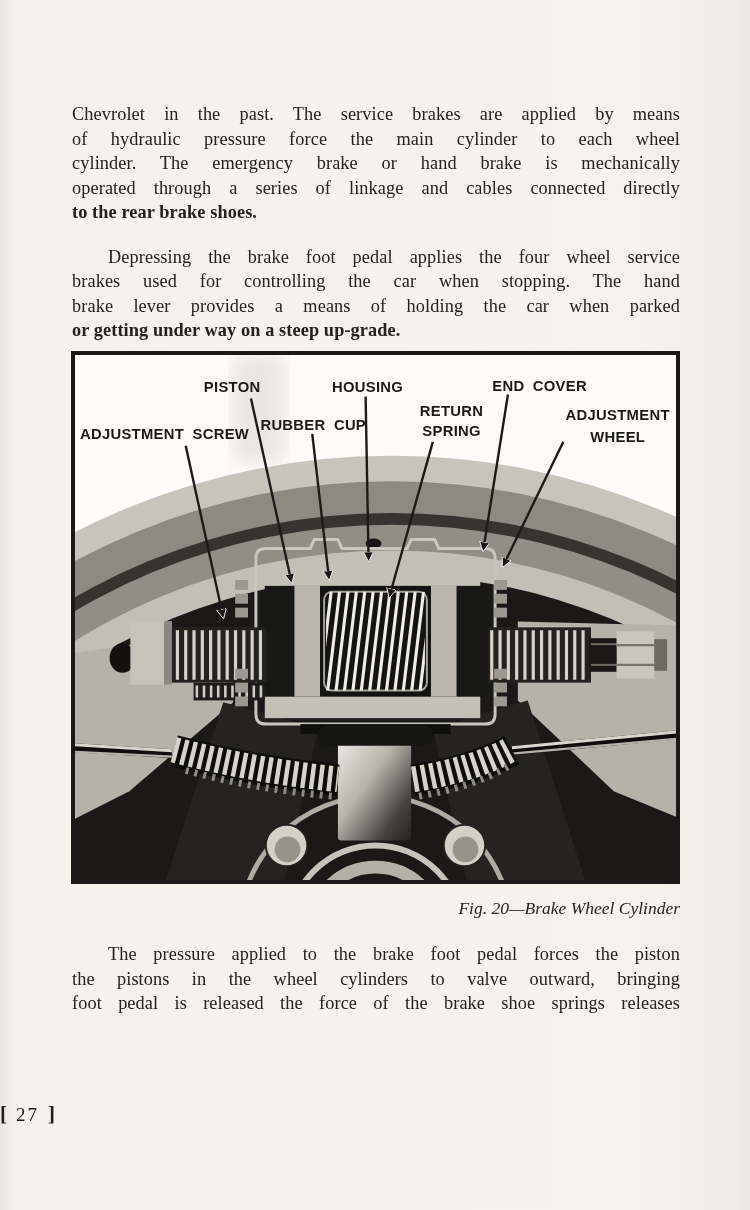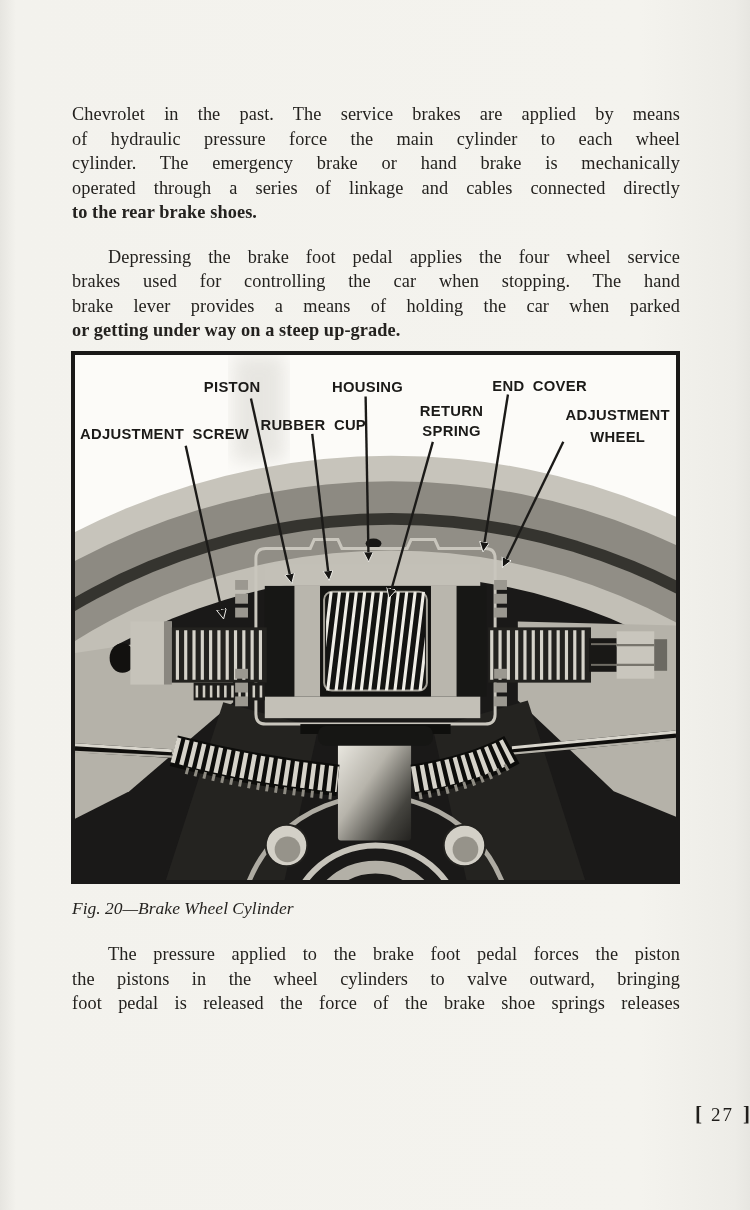--- a/index.html
+++ b/index.html
@@ -35,7 +35,7 @@
   
   .caption {
     position:absolute; left:72px; top:898px; width:608px;
-    text-align:left; font-style:italic; font-size:17.5px; color:#262421;
+    text-align:right; font-style:italic; font-size:17.5px; color:#262421;
   }
   
   .pagenum {

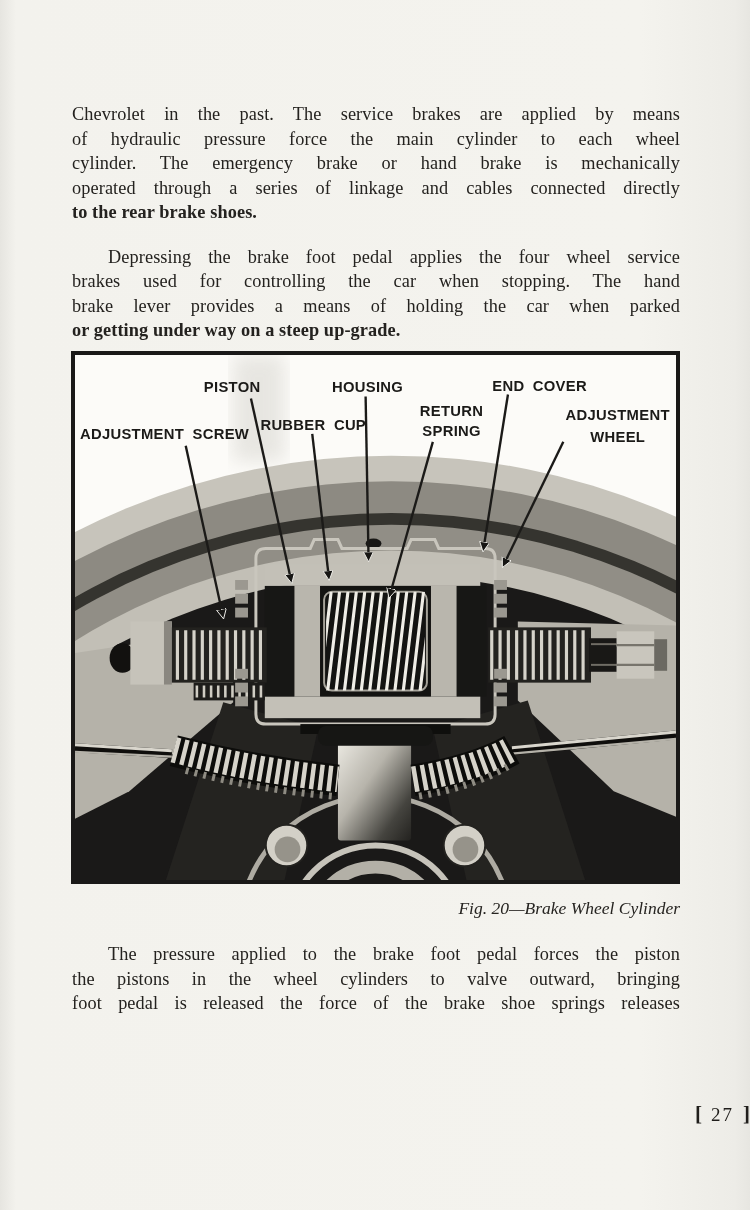--- a/index.html
+++ b/index.html
@@ -40,7 +40,7 @@
   
   .pagenum {
     position:absolute; left:0; top:1102px; width:750px;
-    text-align:right; font-size:19px; color:#201e1b;
+    text-align:left; font-size:19px; color:#201e1b;
   }
   .pagenum .bracket { font-weight:bold; font-size:21px; }
   .pagenum .num { margin:0 9px; letter-spacing:2px; }

